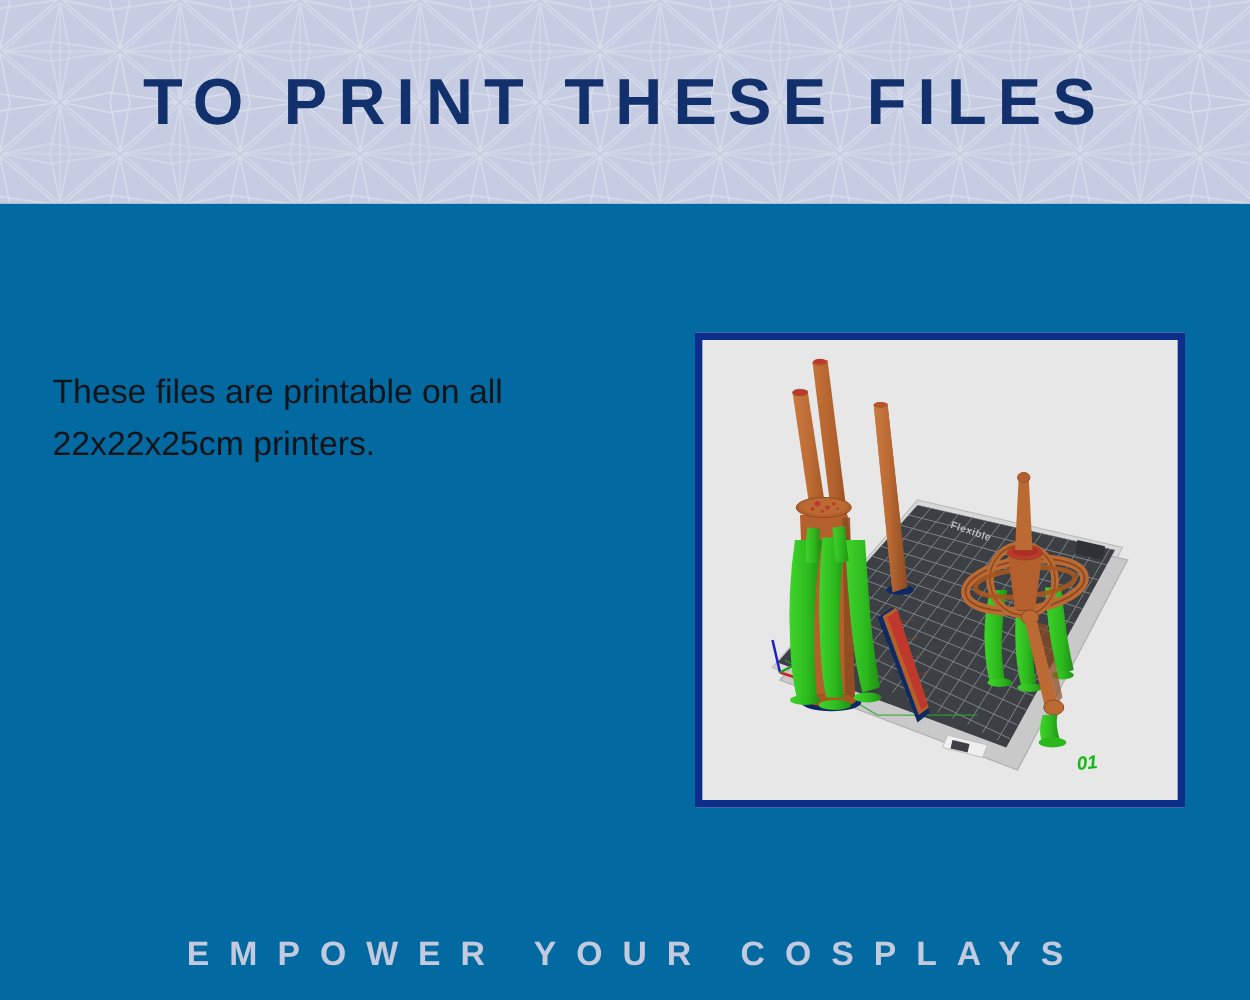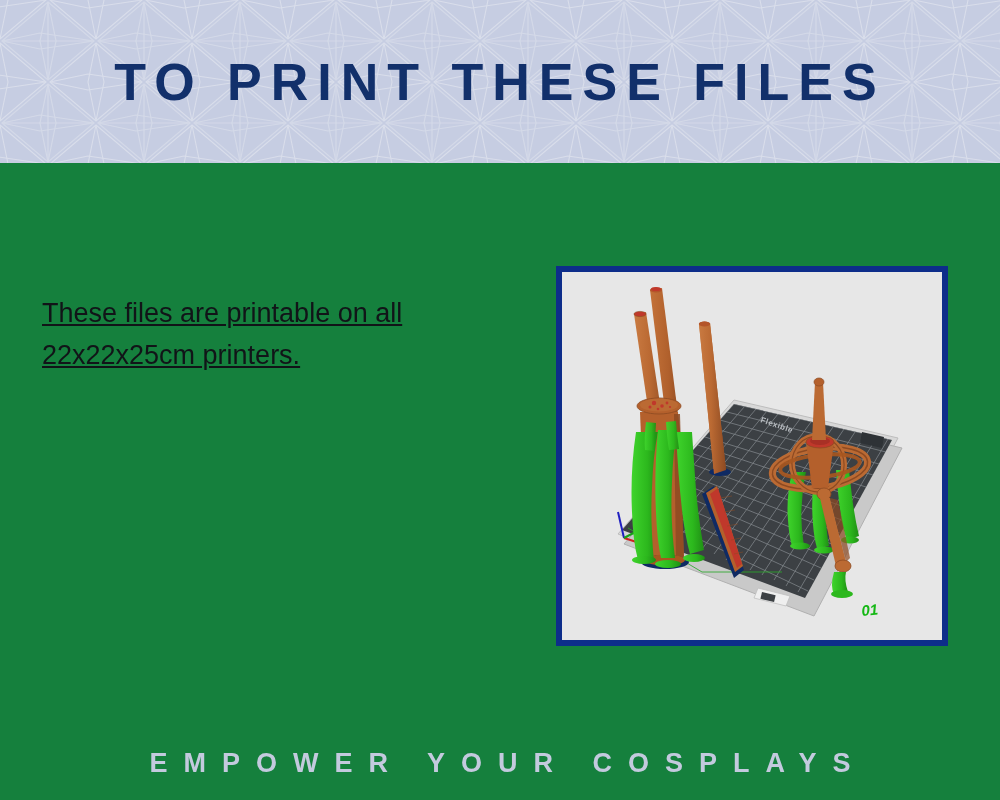--- a/index.html
+++ b/index.html
@@ -16,7 +16,7 @@
     width: 1000px;
     height: 800px;
     overflow: hidden;
-    background: #15803d;
+    background: #0369a1;
   }
 
   

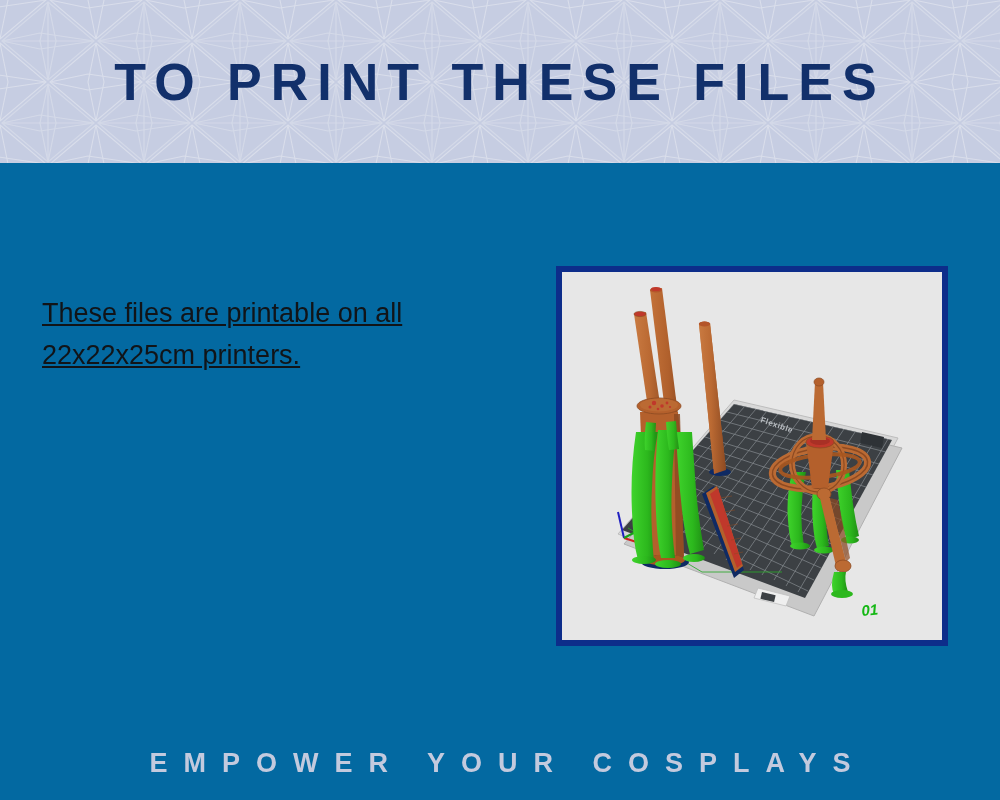--- a/index.html
+++ b/index.html
@@ -65,7 +65,6 @@
     font-size: 27px;
     line-height: 42px;
     font-family: "Liberation Sans", sans-serif;
-    text-decoration: underline;
   }
   .copy p {
     margin: 0;

